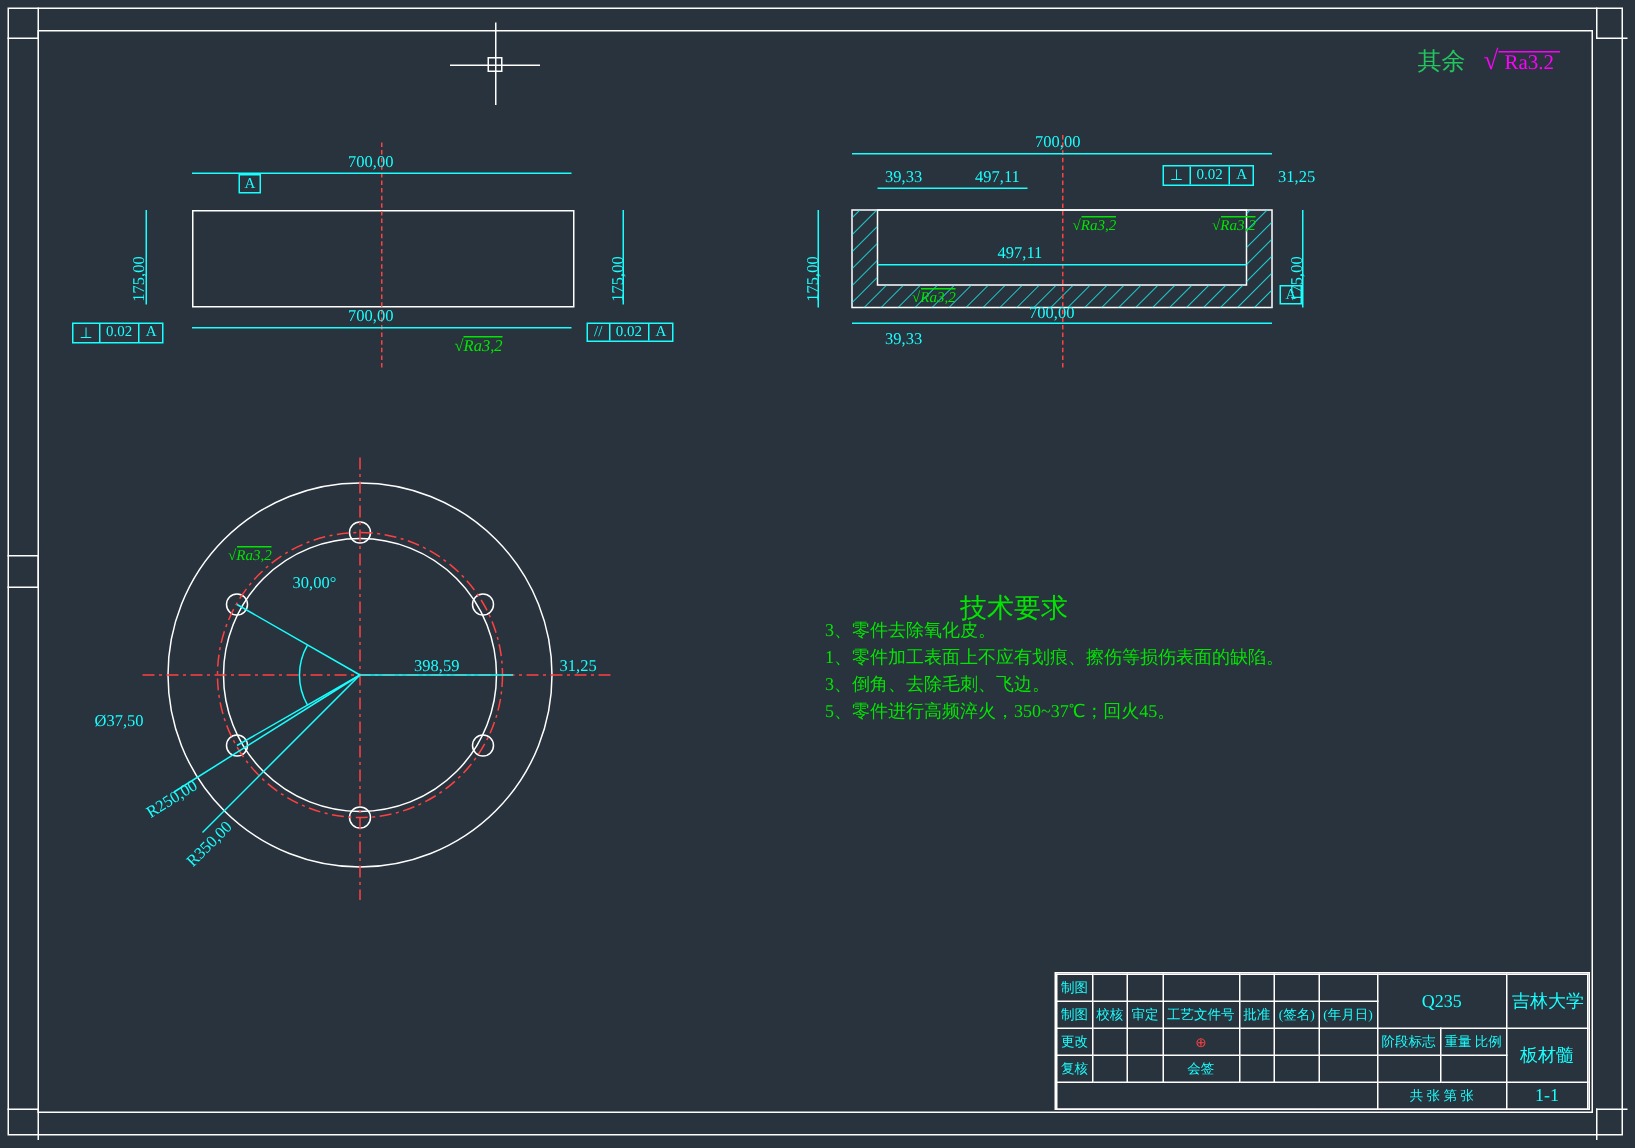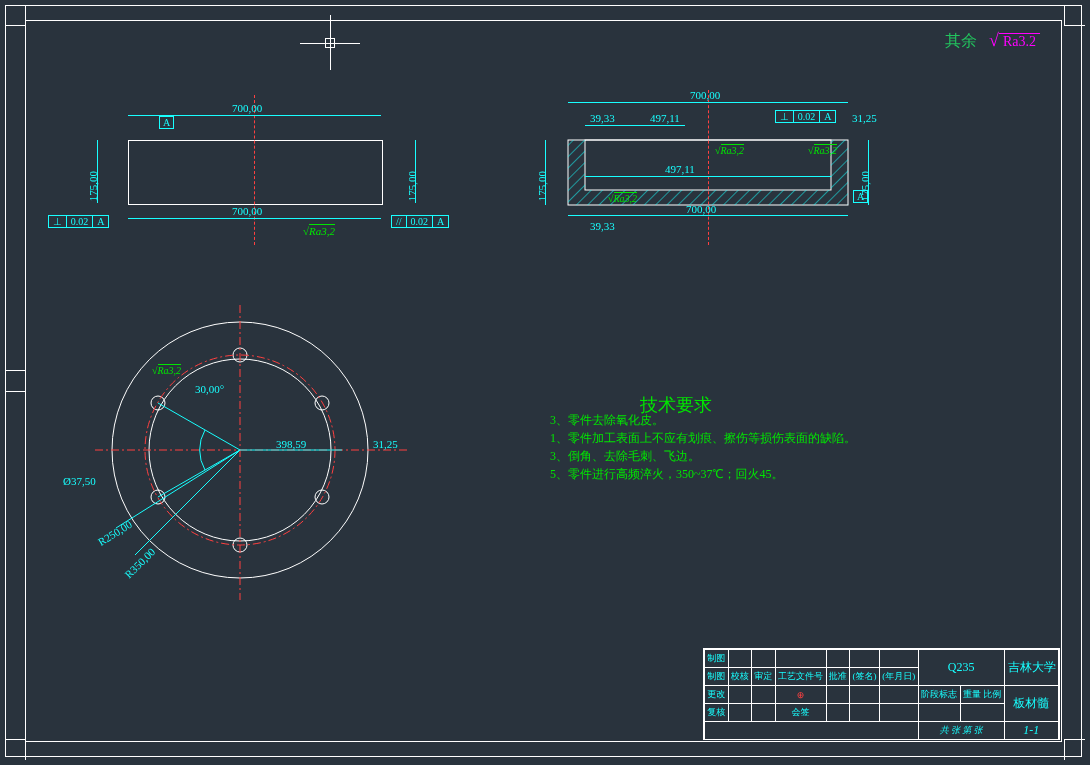--- a/index.html
+++ b/index.html
@@ -194,7 +194,7 @@
    <td></td>
           <td></td>
   </tr>
-  <tr style="height:18px;font-style:italic;">
+  <tr style="height:18px;">
    <td colspan="7"></td>
    <td colspan="2"><span>共</span> <span>张</span> <span>第</span> <span>张</span></td>
    <td style="font-size:12px;">1-1</td>

